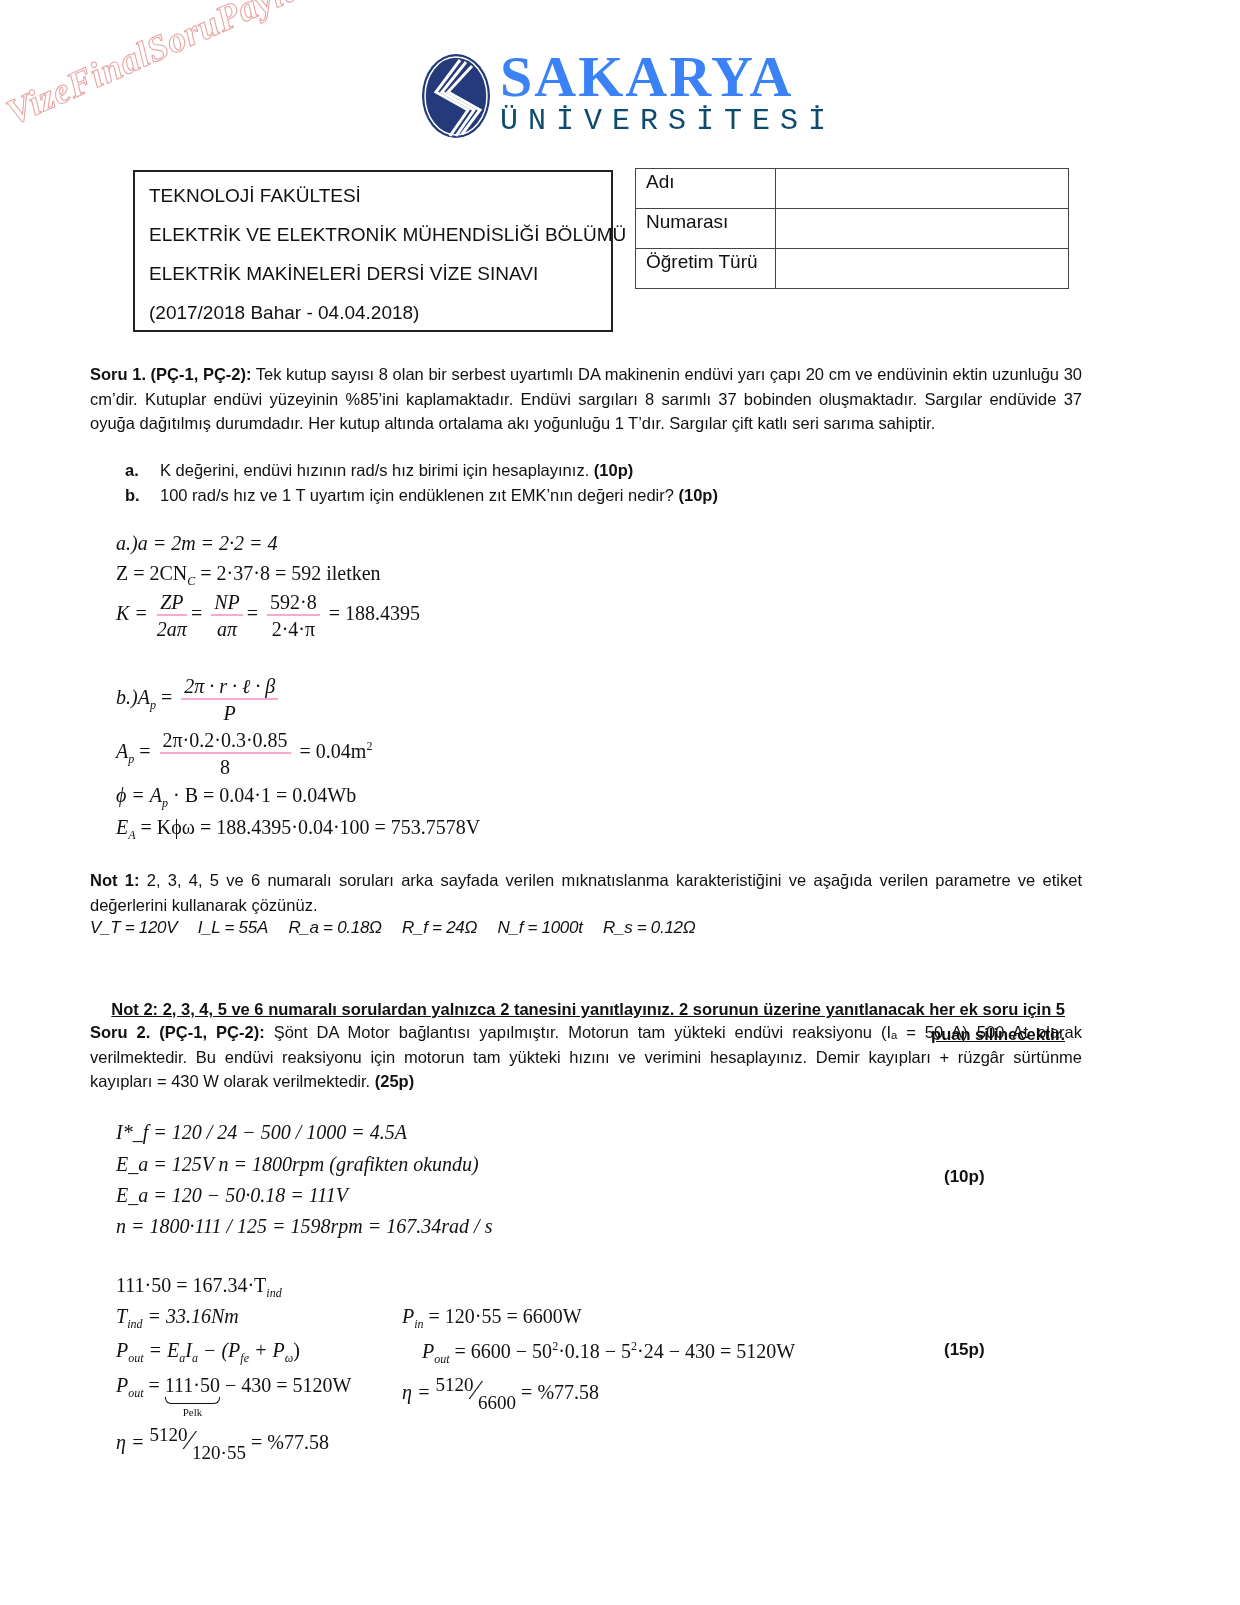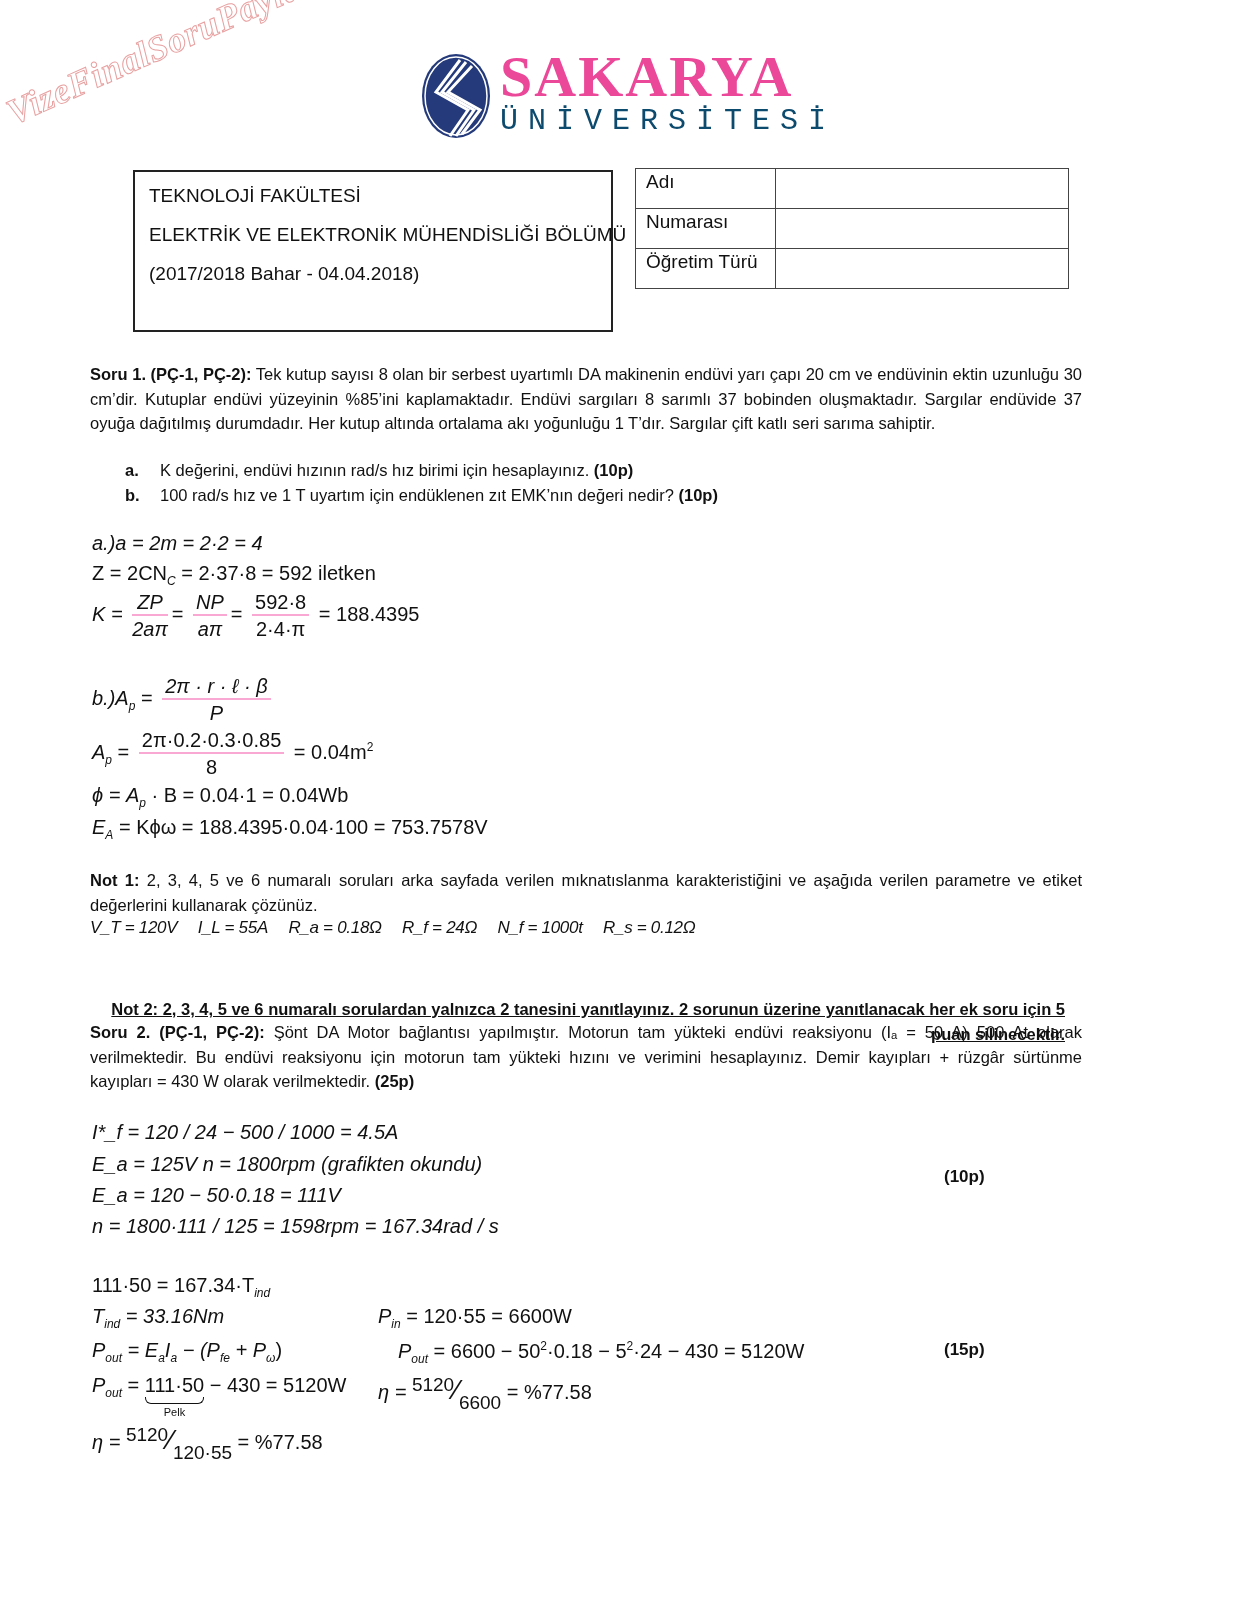--- a/index.html
+++ b/index.html
@@ -8,7 +8,7 @@
     font-family:"Liberation Serif",serif;font-weight:bold;font-style:italic;font-size:36px;letter-spacing:1px;
     color:transparent;-webkit-text-stroke:1px #e8a0a0;white-space:nowrap;}
   .logo-mark{position:absolute;left:420px;top:52px;width:72px;height:88px;}
-  .logo-name{position:absolute;left:500px;top:48px;font-family:"Liberation Serif",serif;font-weight:bold;font-size:58px;color:#ec4899;letter-spacing:2px;line-height:1;}
+  .logo-name{position:absolute;left:500px;top:48px;font-family:"Liberation Serif",serif;font-weight:bold;font-size:58px;color:#3b82f6;letter-spacing:2px;line-height:1;}
   .logo-sub{position:absolute;left:500px;top:106px;font-family:Liberation Mono, monospace;font-size:30px;color:#0c4a6e;letter-spacing:10px;line-height:1;}
   .infobox{position:absolute;left:133px;top:170px;width:480px;height:162px;border:2px solid #222;box-sizing:border-box;padding:4px 14px;}
   .infobox div{font-size:19px;height:39px;line-height:39px;white-space:nowrap;}

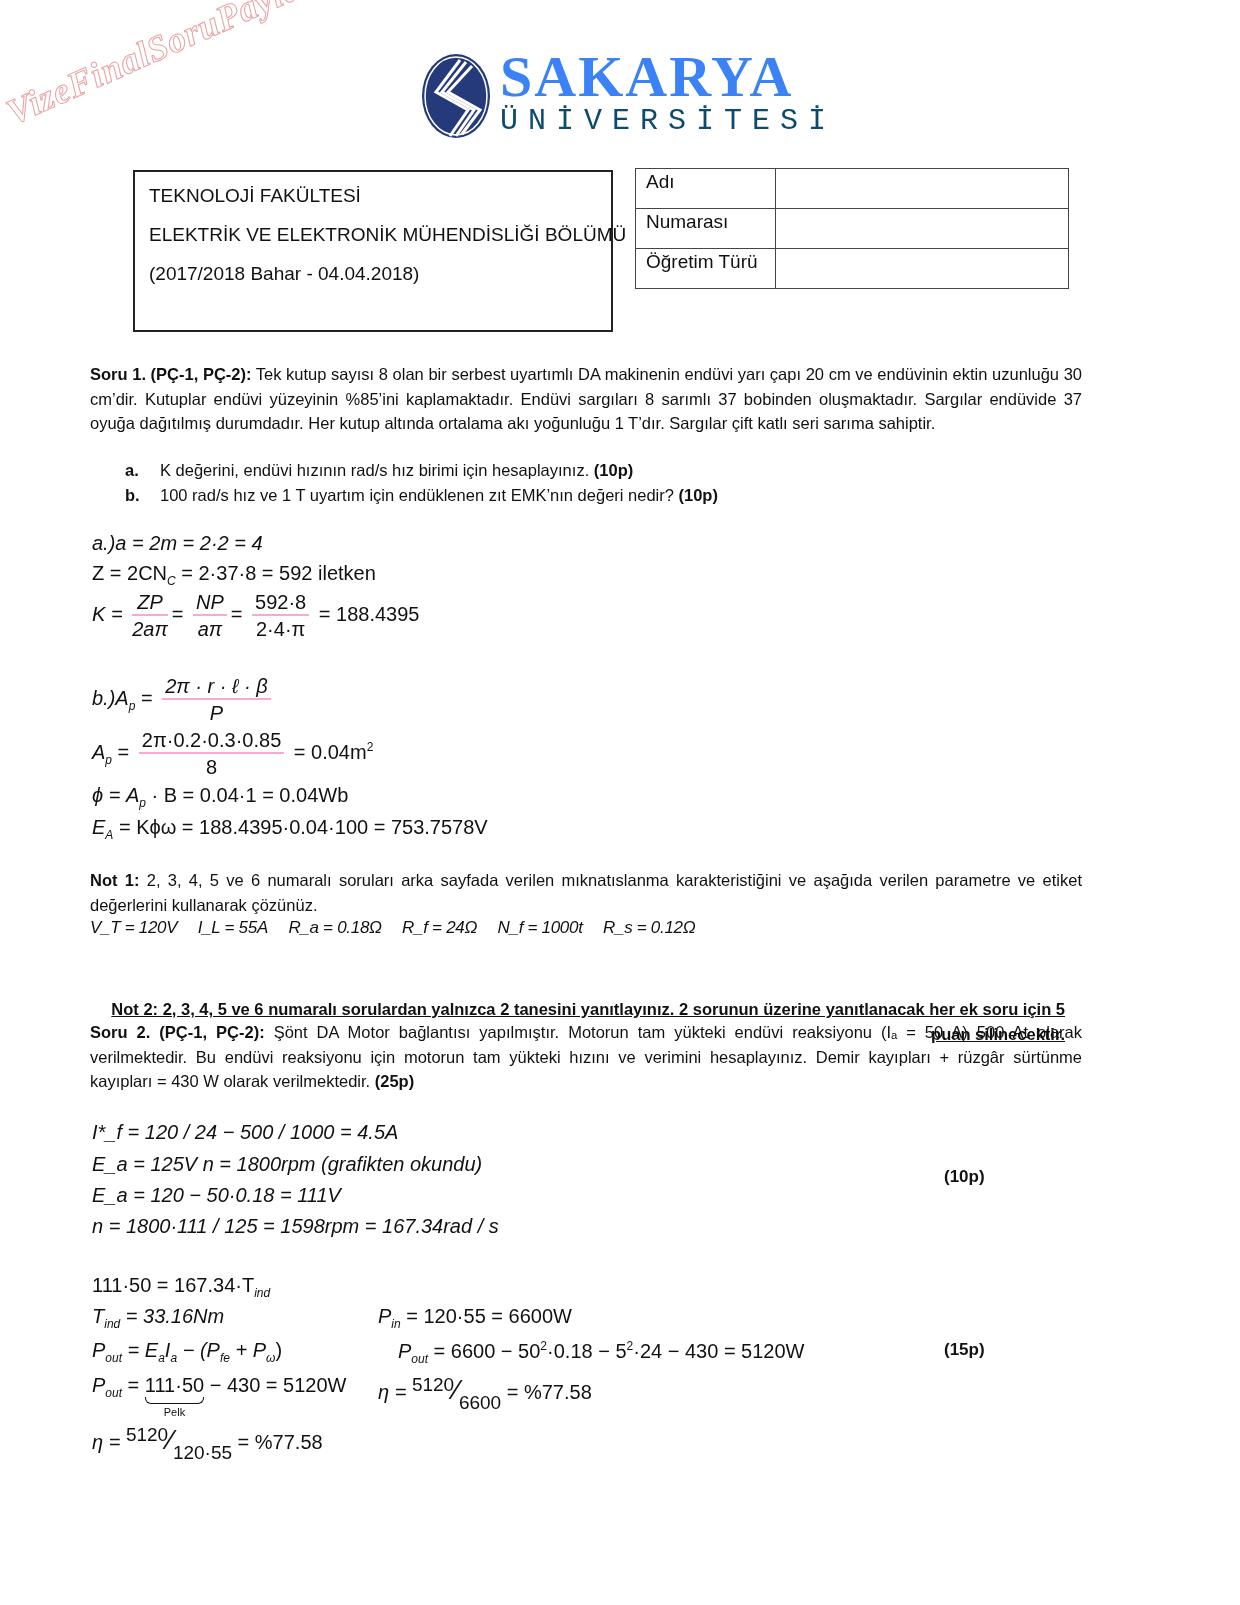--- a/index.html
+++ b/index.html
@@ -52,6 +52,7 @@
 <div class="infobox">
   <div>TEKNOLOJİ FAKÜLTESİ</div>
   <div>ELEKTRİK VE ELEKTRONİK MÜHENDİSLİĞİ BÖLÜMÜ</div>
+  <div>ELEKTRİK MAKİNELERİ DERSİ VİZE SINAVI</div>
   <div>(2017/2018 Bahar - 04.04.2018)</div>
 </div>
 

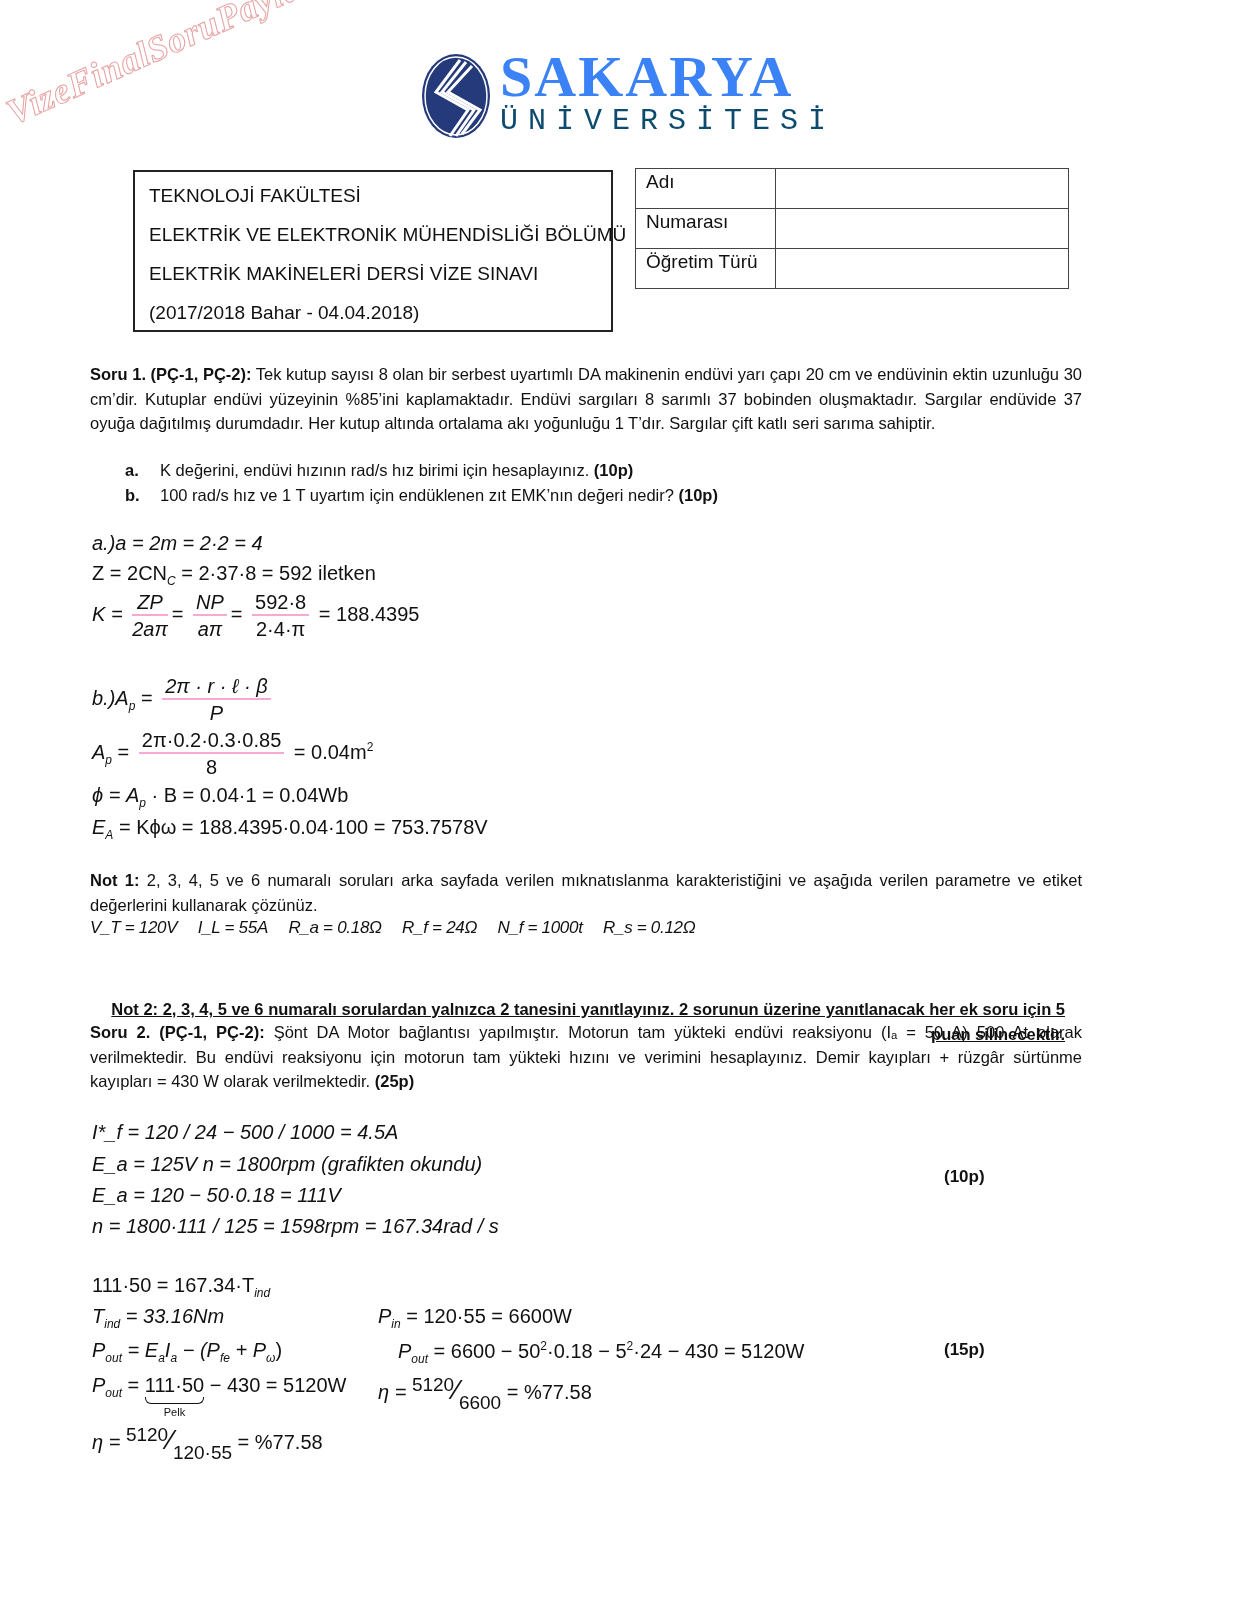--- a/index.html
+++ b/index.html
@@ -19,7 +19,7 @@
   .para b{font-weight:bold;}
   .item{position:absolute;left:125px;font-size:16.5px;line-height:24px;}
   .item .k{display:inline-block;width:35px;font-weight:bold;}
-  .math{position:absolute;font-family:Liberation Sans, sans-serif;font-size:20px;white-space:nowrap;line-height:1;}
+  .math{position:absolute;font-family:Liberation Serif, serif;font-size:20px;white-space:nowrap;line-height:1;margin-left:24px;}
   .math i{font-style:italic;}
   .frac{display:inline-block;vertical-align:middle;text-align:center;margin:0 4px;}
   .frac .num{display:block;border-bottom:2px solid #f9a8d4;padding:0 3px 2px;}

